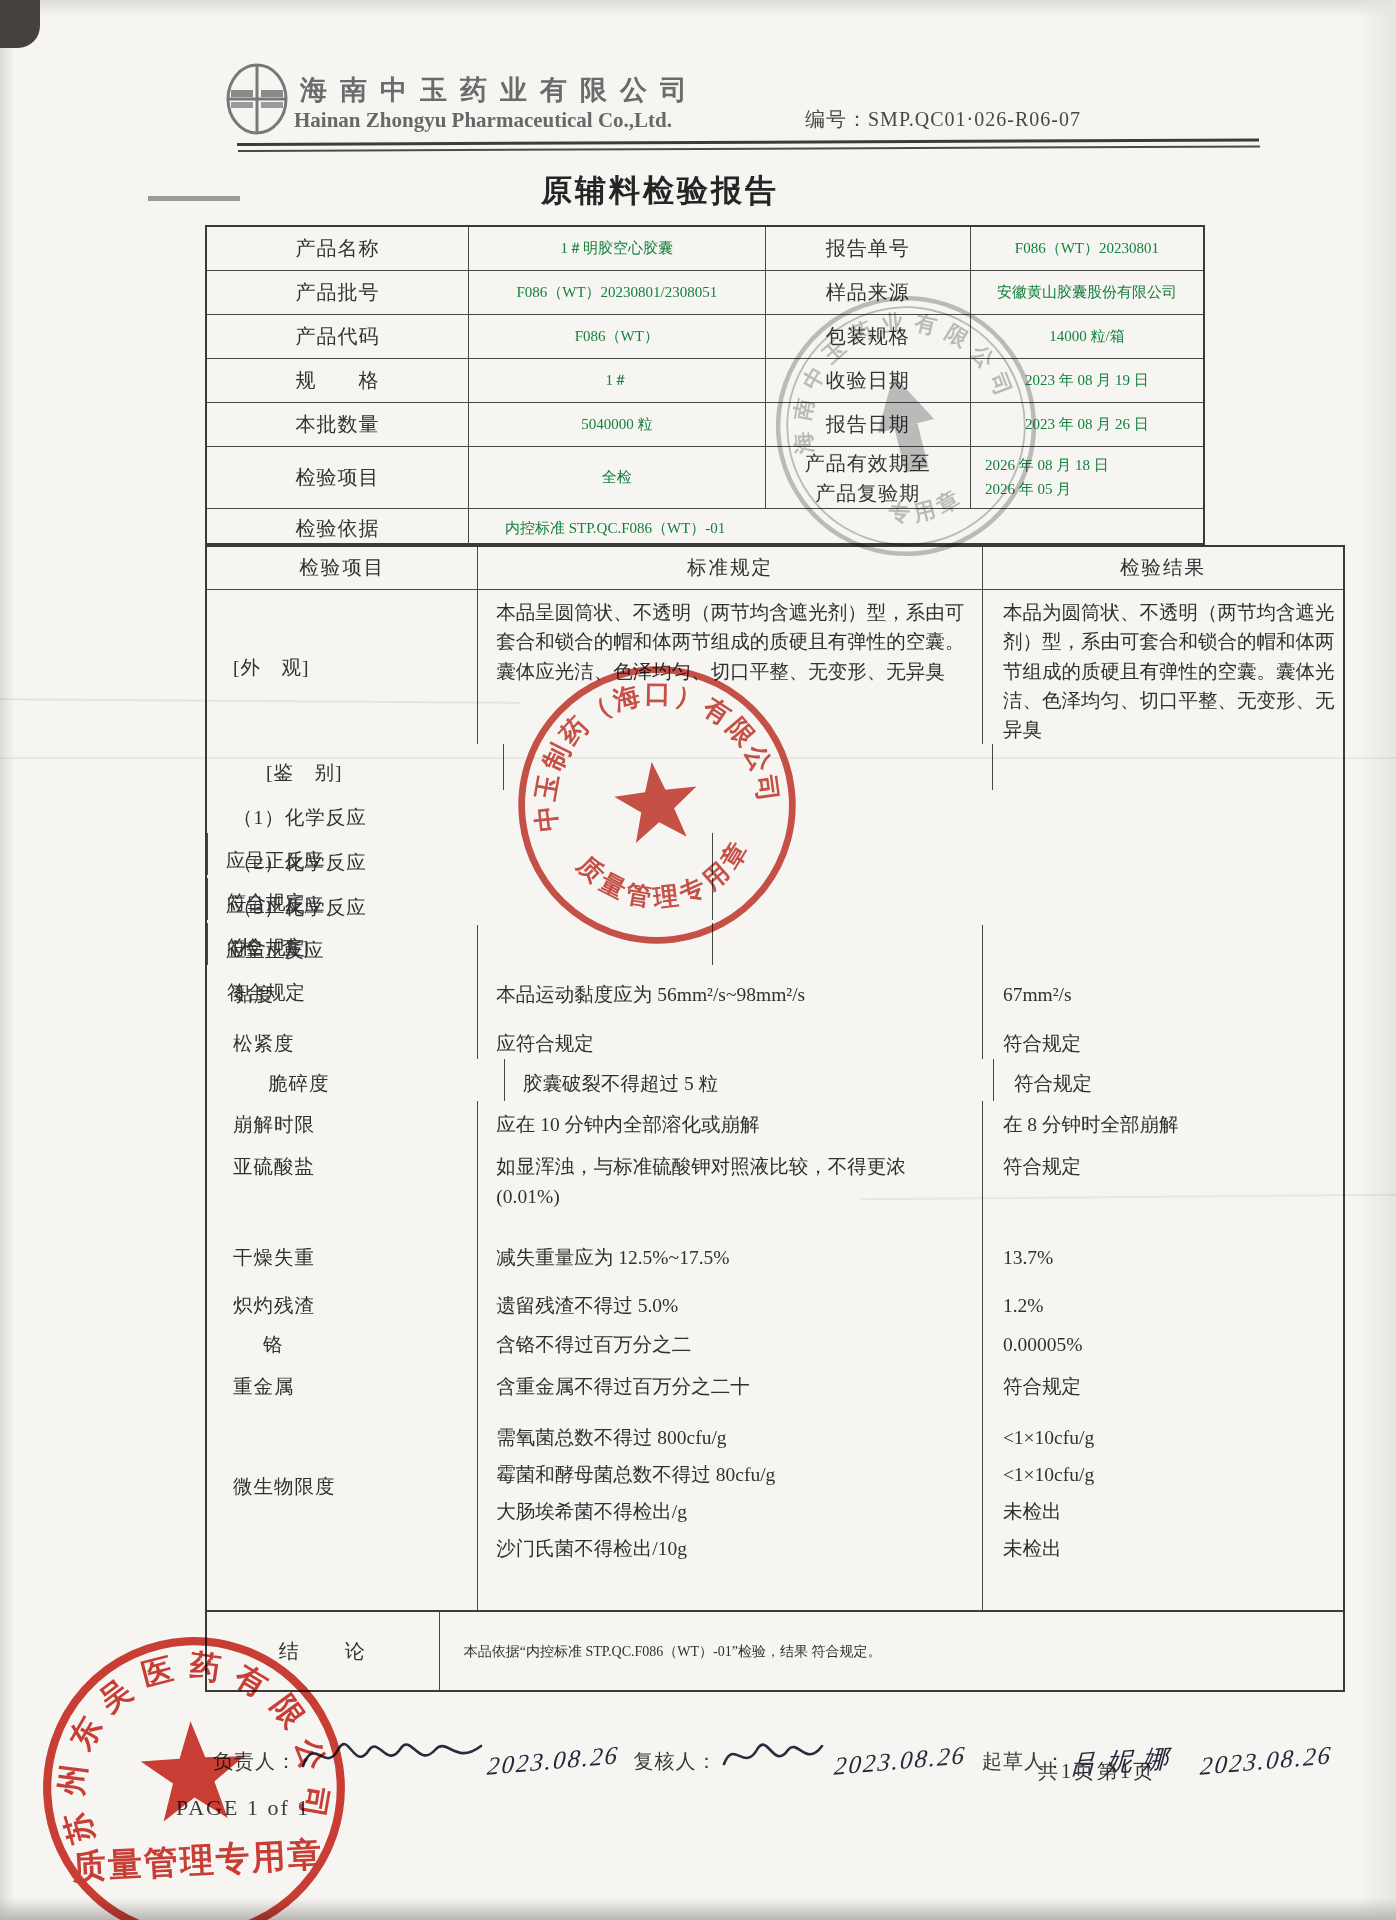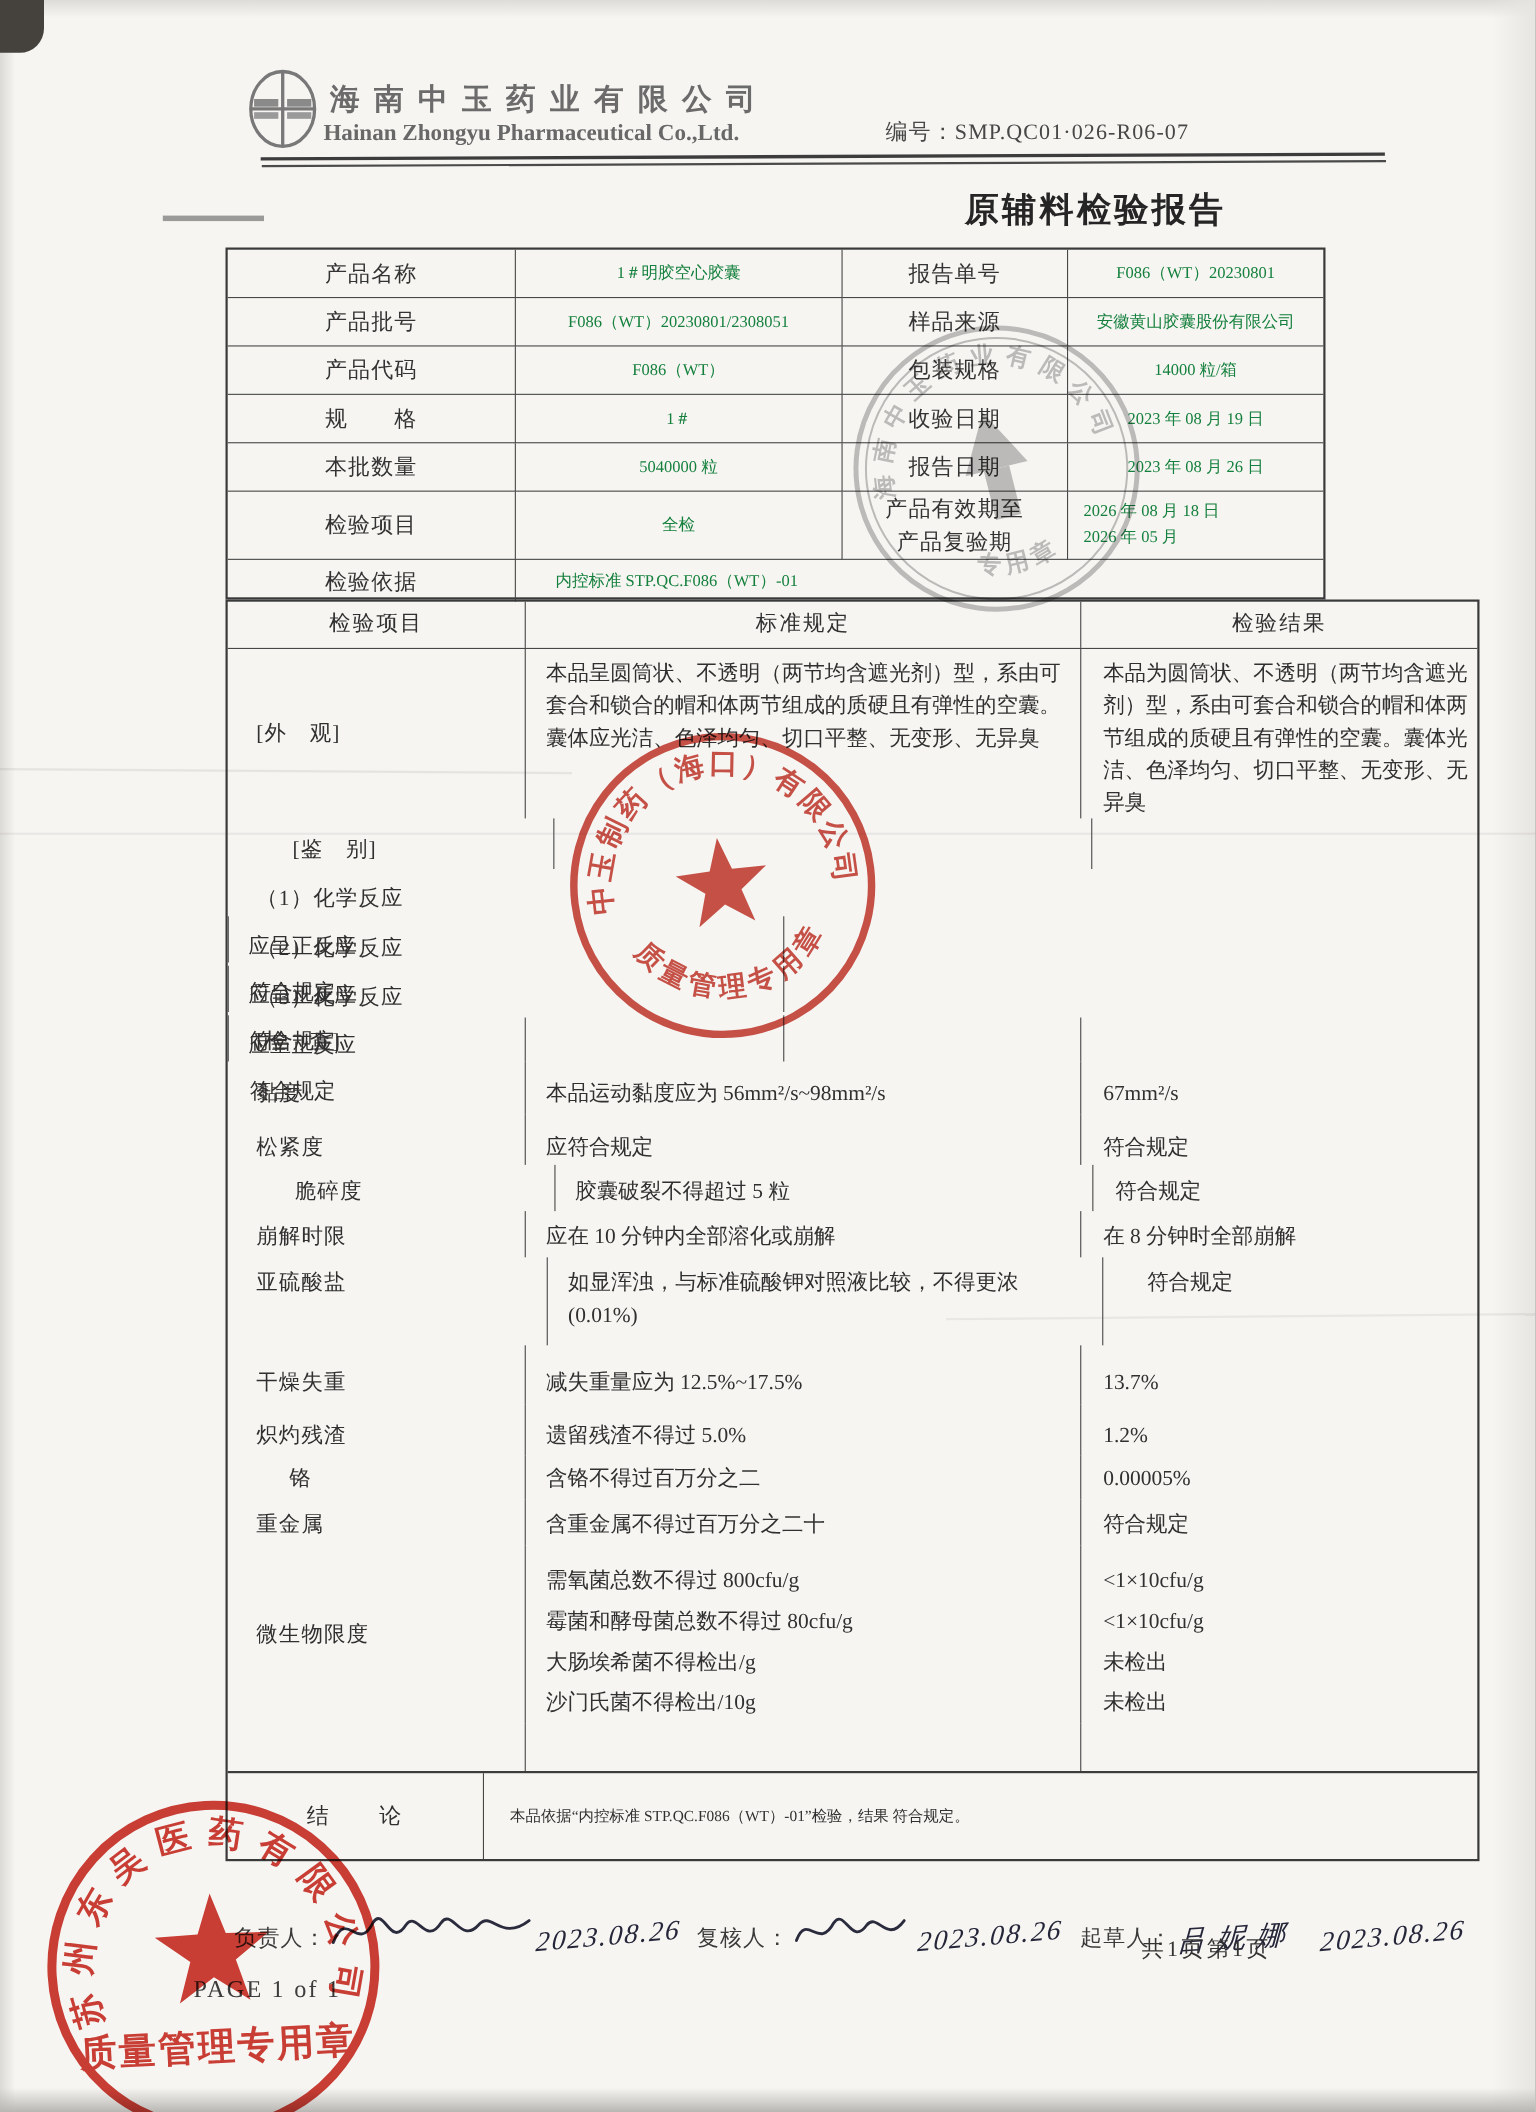--- a/index.html
+++ b/index.html
@@ -23,7 +23,7 @@
   .code-line{position:absolute;left:805px;top:106px;font-size:20px;color:#474747;letter-spacing:1px;}
   .rule1{position:absolute;left:237px;top:143px;width:1022px;height:3px;background:#3c3c3c;transform:rotate(-.25deg);transform-origin:left;}
   .rule2{position:absolute;left:238px;top:150px;width:1022px;height:2px;background:#4a4a4a;transform:rotate(-.25deg);transform-origin:left;}
-  .title{position:absolute;left:205px;top:170px;width:910px;text-align:right;font-size:31px;font-weight:bold;letter-spacing:3px;color:#252525;}
+  .title{position:absolute;left:205px;top:170px;width:910px;text-align:center;font-size:31px;font-weight:bold;letter-spacing:3px;color:#252525;}
 
   
   .info-table{position:absolute;left:205px;top:225px;width:1000px;height:320px;border:2.5px solid #3a3a3a;

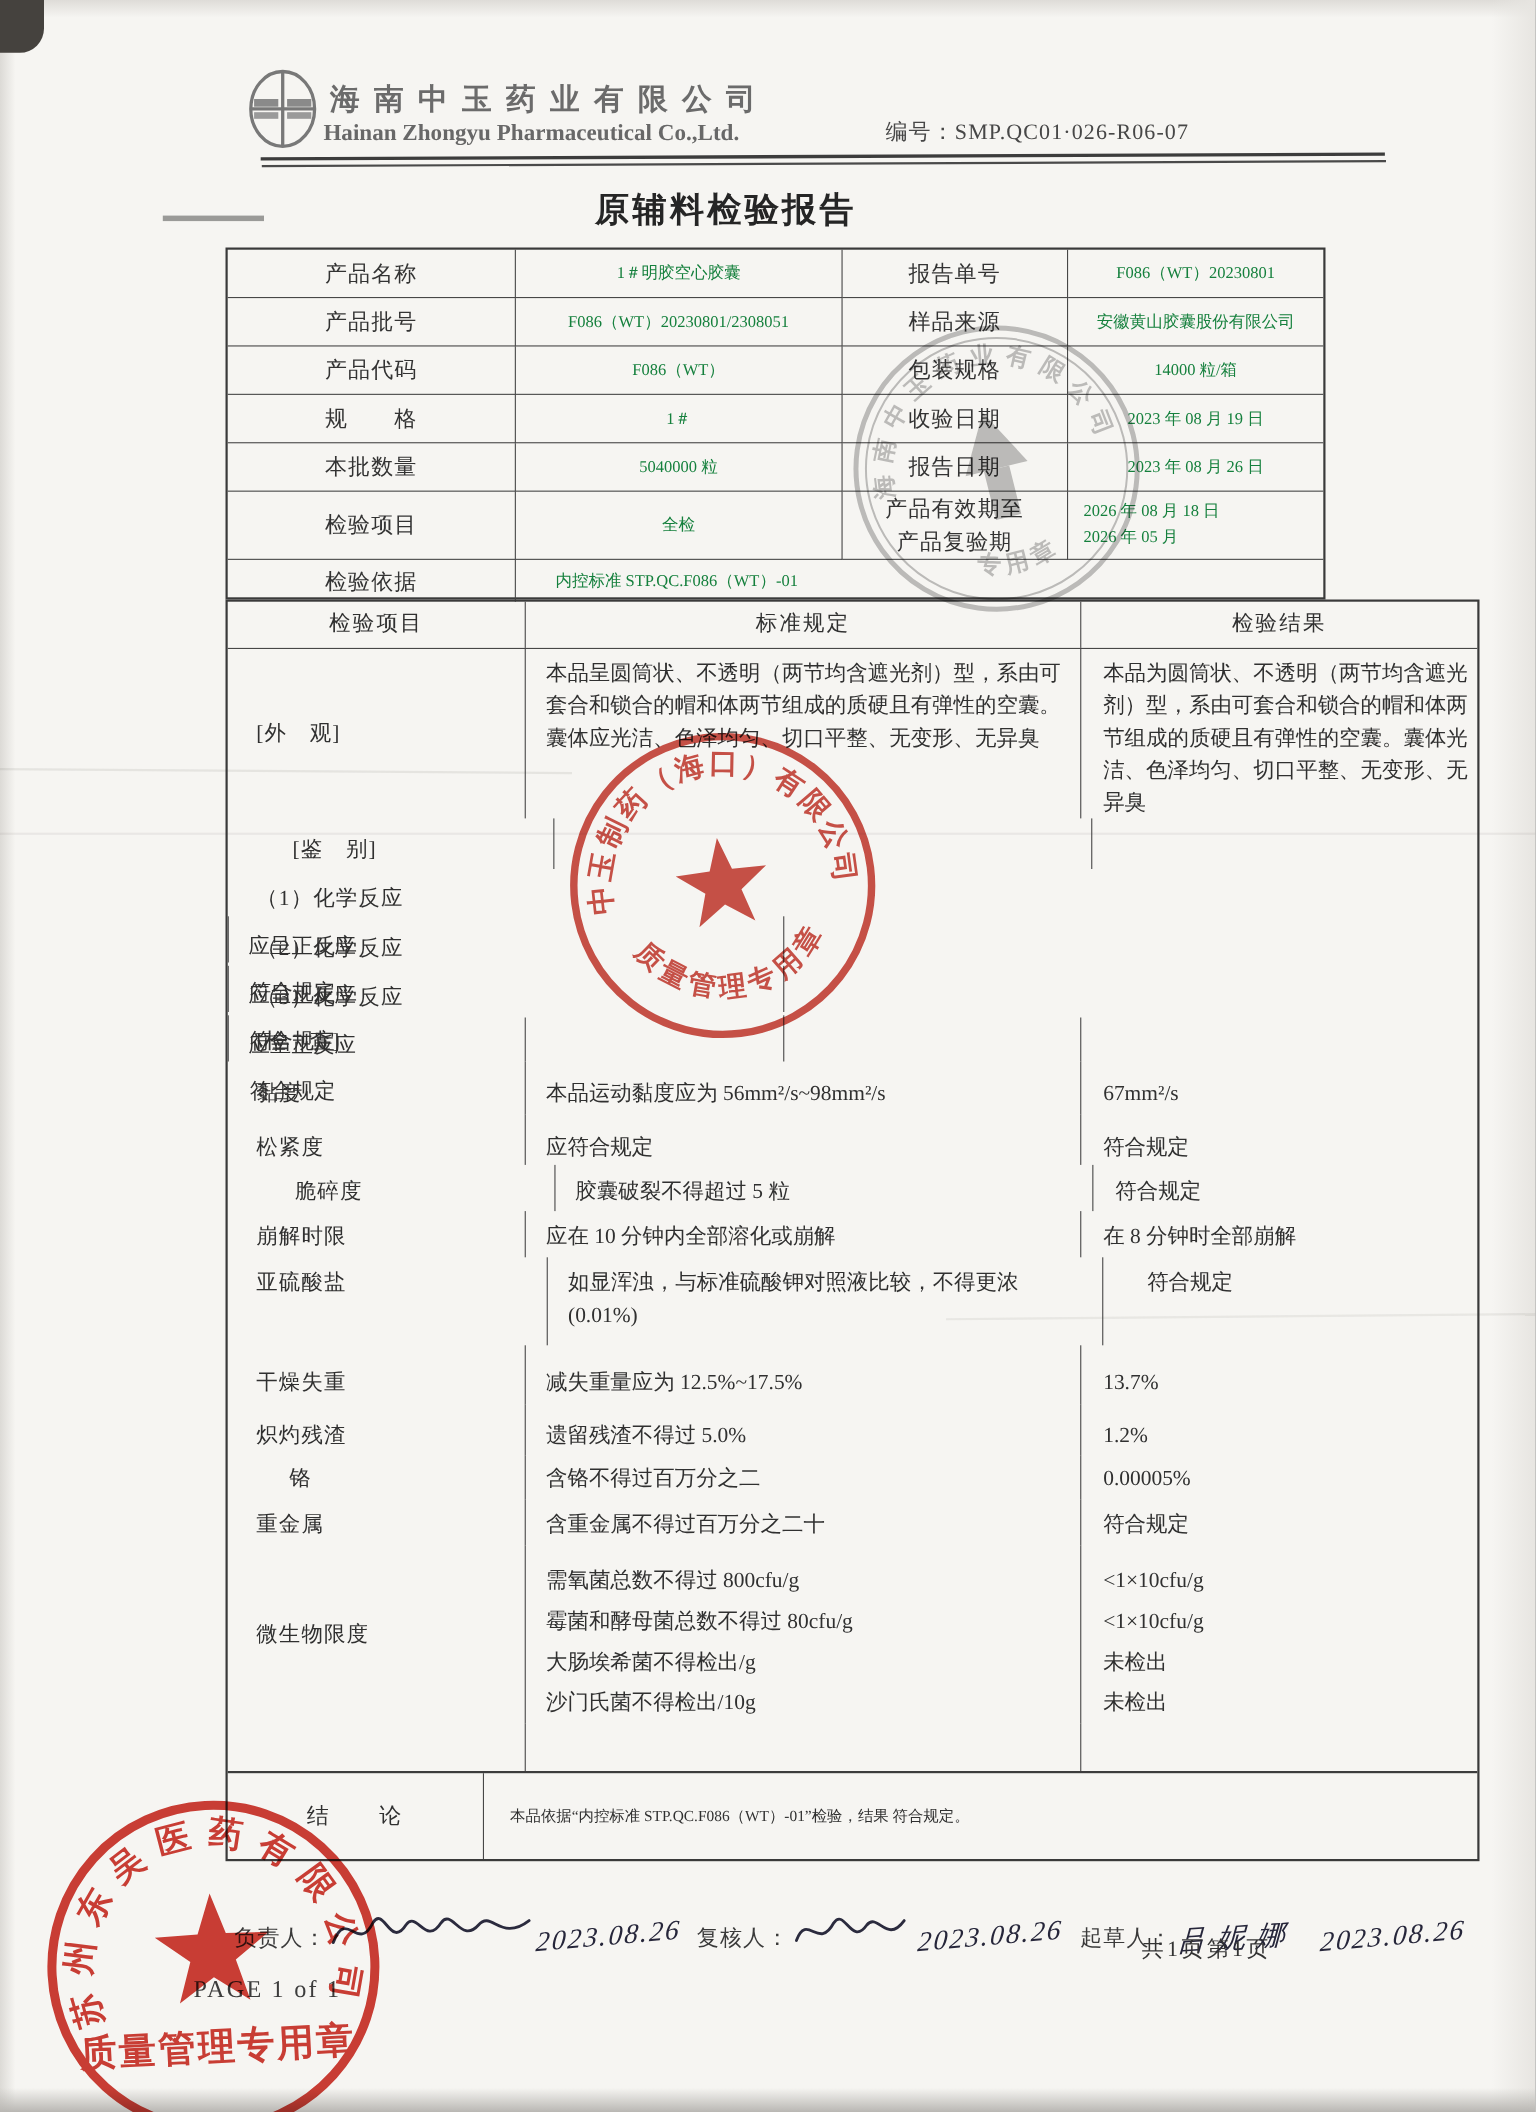--- a/index.html
+++ b/index.html
@@ -62,7 +62,7 @@
   .r-songjin{height:46px;} .r-songjin .ic1,.r-songjin .ic2,.r-songjin .ic3{padding-top:16px;}
   .r-cuisui{height:42px;margin-left:35px;} .r-cuisui .ic1,.r-cuisui .ic2,.r-cuisui .ic3{padding-top:10px;}
   .r-bengjie{height:42px;} .r-bengjie .ic1,.r-bengjie .ic2,.r-bengjie .ic3{padding-top:9px;}
-  .r-yaliu{height:80px;gap:20px;} .r-yaliu .ic1,.r-yaliu .ic2,.r-yaliu .ic3{padding-top:9px;}
+  .r-yaliu{height:80px;} .r-yaliu .ic1,.r-yaliu .ic2,.r-yaliu .ic3{padding-top:9px;}
   .r-ganzao{height:54px;} .r-ganzao .ic1,.r-ganzao .ic2,.r-ganzao .ic3{padding-top:20px;}
   .r-zhizhuo{height:46px;} .r-zhizhuo .ic1,.r-zhizhuo .ic2,.r-zhizhuo .ic3{padding-top:14px;}
   .r-ge{height:40px;} .r-ge .ic1{padding-top:7px;padding-left:56px;} .r-ge .ic2,.r-ge .ic3{padding-top:7px;}

